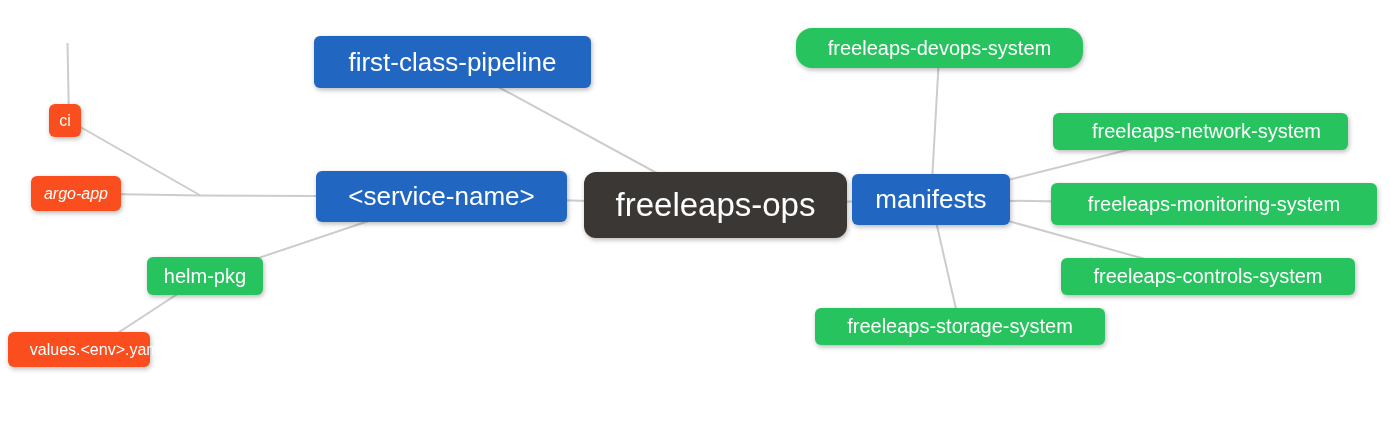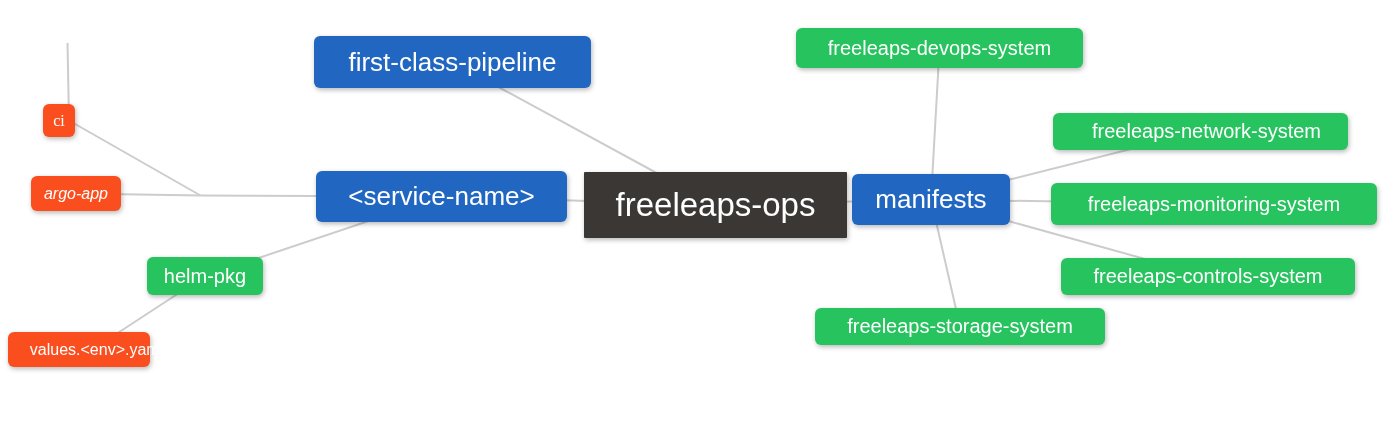--- a/index.html
+++ b/index.html
@@ -71,7 +71,7 @@
   <div class="node lvl3" id="n-ci" style="background: rgb(250, 78, 30); left: 43px; top: 104px; width: 32px; height: 33px; font-family: Liberation Serif, serif;">ci</div>
   <div class="node lvl3" id="n-argo" style="background: rgb(250, 78, 30); left: 31px; top: 176px; width: 90px; height: 35px; font-style: italic;">argo-app</div>
   <div class="node lvl3" id="n-values" style="background: rgb(250, 78, 30); left: 8px; top: 332px; width: 142px; height: 35px; padding-left: 35px;">values.&lt;env&gt;.yaml</div>
-  <div class="node lvl2" id="n-devops" style="background: rgb(39, 195, 95); left: 796px; top: 28px; width: 287px; height: 40px;">freeleaps-devops-system</div>
+  <div class="node lvl2" id="n-devops" style="background: rgb(39, 195, 95); left: 796px; top: 28px; width: 287px; height: 40px; border-radius: 16px;">freeleaps-devops-system</div>
   <div class="node lvl2" id="n-network" style="background: rgb(39, 195, 95); left: 1053px; top: 113px; width: 295px; height: 37px; padding-left: 12px;">freeleaps-network-system</div>
   <div class="node lvl2" id="n-monitoring" style="background: rgb(39, 195, 95); left: 1051px; top: 183px; width: 326px; height: 42px;">freeleaps-monitoring-system</div>
   <div class="node lvl2" id="n-controls" style="background: rgb(39, 195, 95); left: 1061px; top: 258px; width: 294px; height: 37px;">freeleaps-controls-system</div>

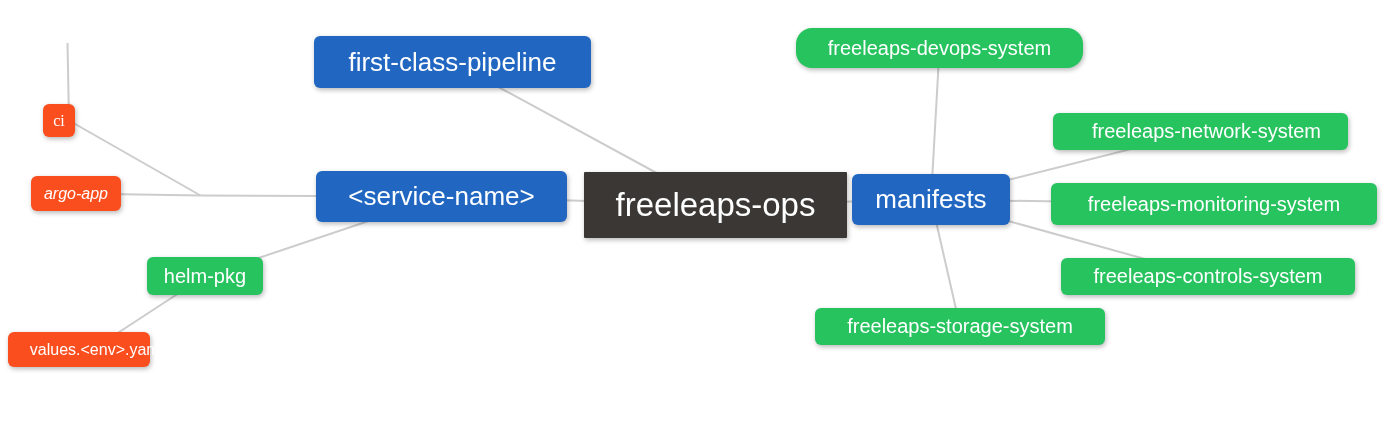--- a/index.html
+++ b/index.html
@@ -68,7 +68,7 @@
   <div class="node lvl1" id="n-service" style="background: rgb(33, 103, 194); left: 316px; top: 171px; width: 251px; height: 51px;">&lt;service-name&gt;</div>
   <div class="node lvl1" id="n-manifests" style="background: rgb(33, 103, 194); left: 852px; top: 174px; width: 158px; height: 51px;">manifests</div>
   <div class="node lvl2" id="n-helm" style="background: rgb(39, 195, 95); left: 147px; top: 257px; width: 116px; height: 38px;">helm-pkg</div>
-  <div class="node lvl3" id="n-ci" style="background: rgb(250, 78, 30); left: 43px; top: 104px; width: 32px; height: 33px; font-family: Liberation Serif, serif;">ci</div>
+  <div class="node lvl3" id="n-ci" style="background: rgb(250, 78, 30); left: 49px; top: 104px; width: 32px; height: 33px;">ci</div>
   <div class="node lvl3" id="n-argo" style="background: rgb(250, 78, 30); left: 31px; top: 176px; width: 90px; height: 35px; font-style: italic;">argo-app</div>
   <div class="node lvl3" id="n-values" style="background: rgb(250, 78, 30); left: 8px; top: 332px; width: 142px; height: 35px; padding-left: 35px;">values.&lt;env&gt;.yaml</div>
   <div class="node lvl2" id="n-devops" style="background: rgb(39, 195, 95); left: 796px; top: 28px; width: 287px; height: 40px; border-radius: 16px;">freeleaps-devops-system</div>

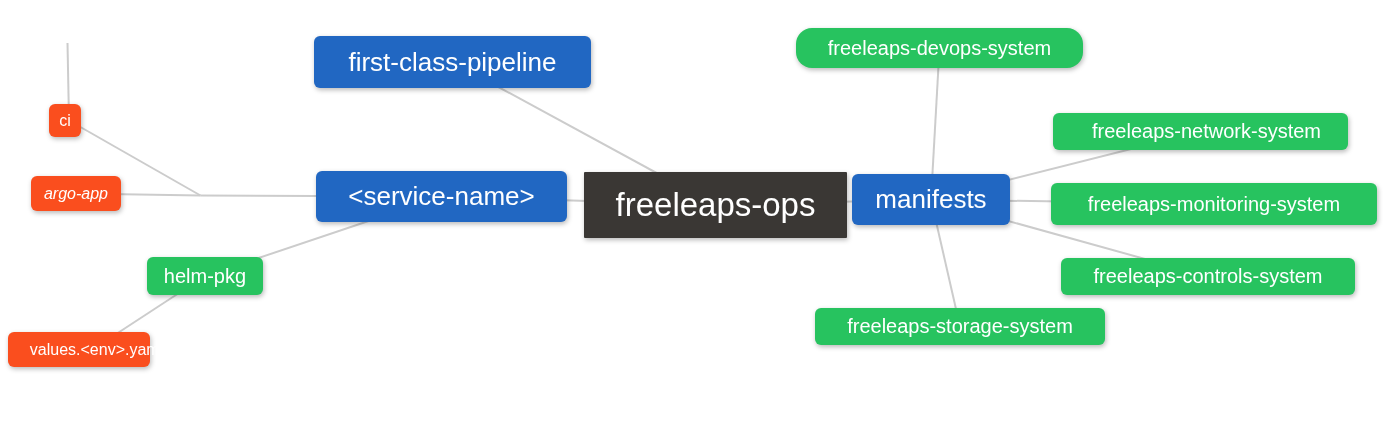--- a/index.html
+++ b/index.html
@@ -36,7 +36,7 @@
     cursor: pointer;
     user-select: none;
   }
-  .lvl0 { font-size: 33px; border-radius: 1px; }
+  .lvl0 { font-size: 33px; border-radius: 12px; }
   .lvl1 { font-size: 26px; }
   .lvl2 { font-size: 20px; }
   .lvl3 { font-size: 16px; }

